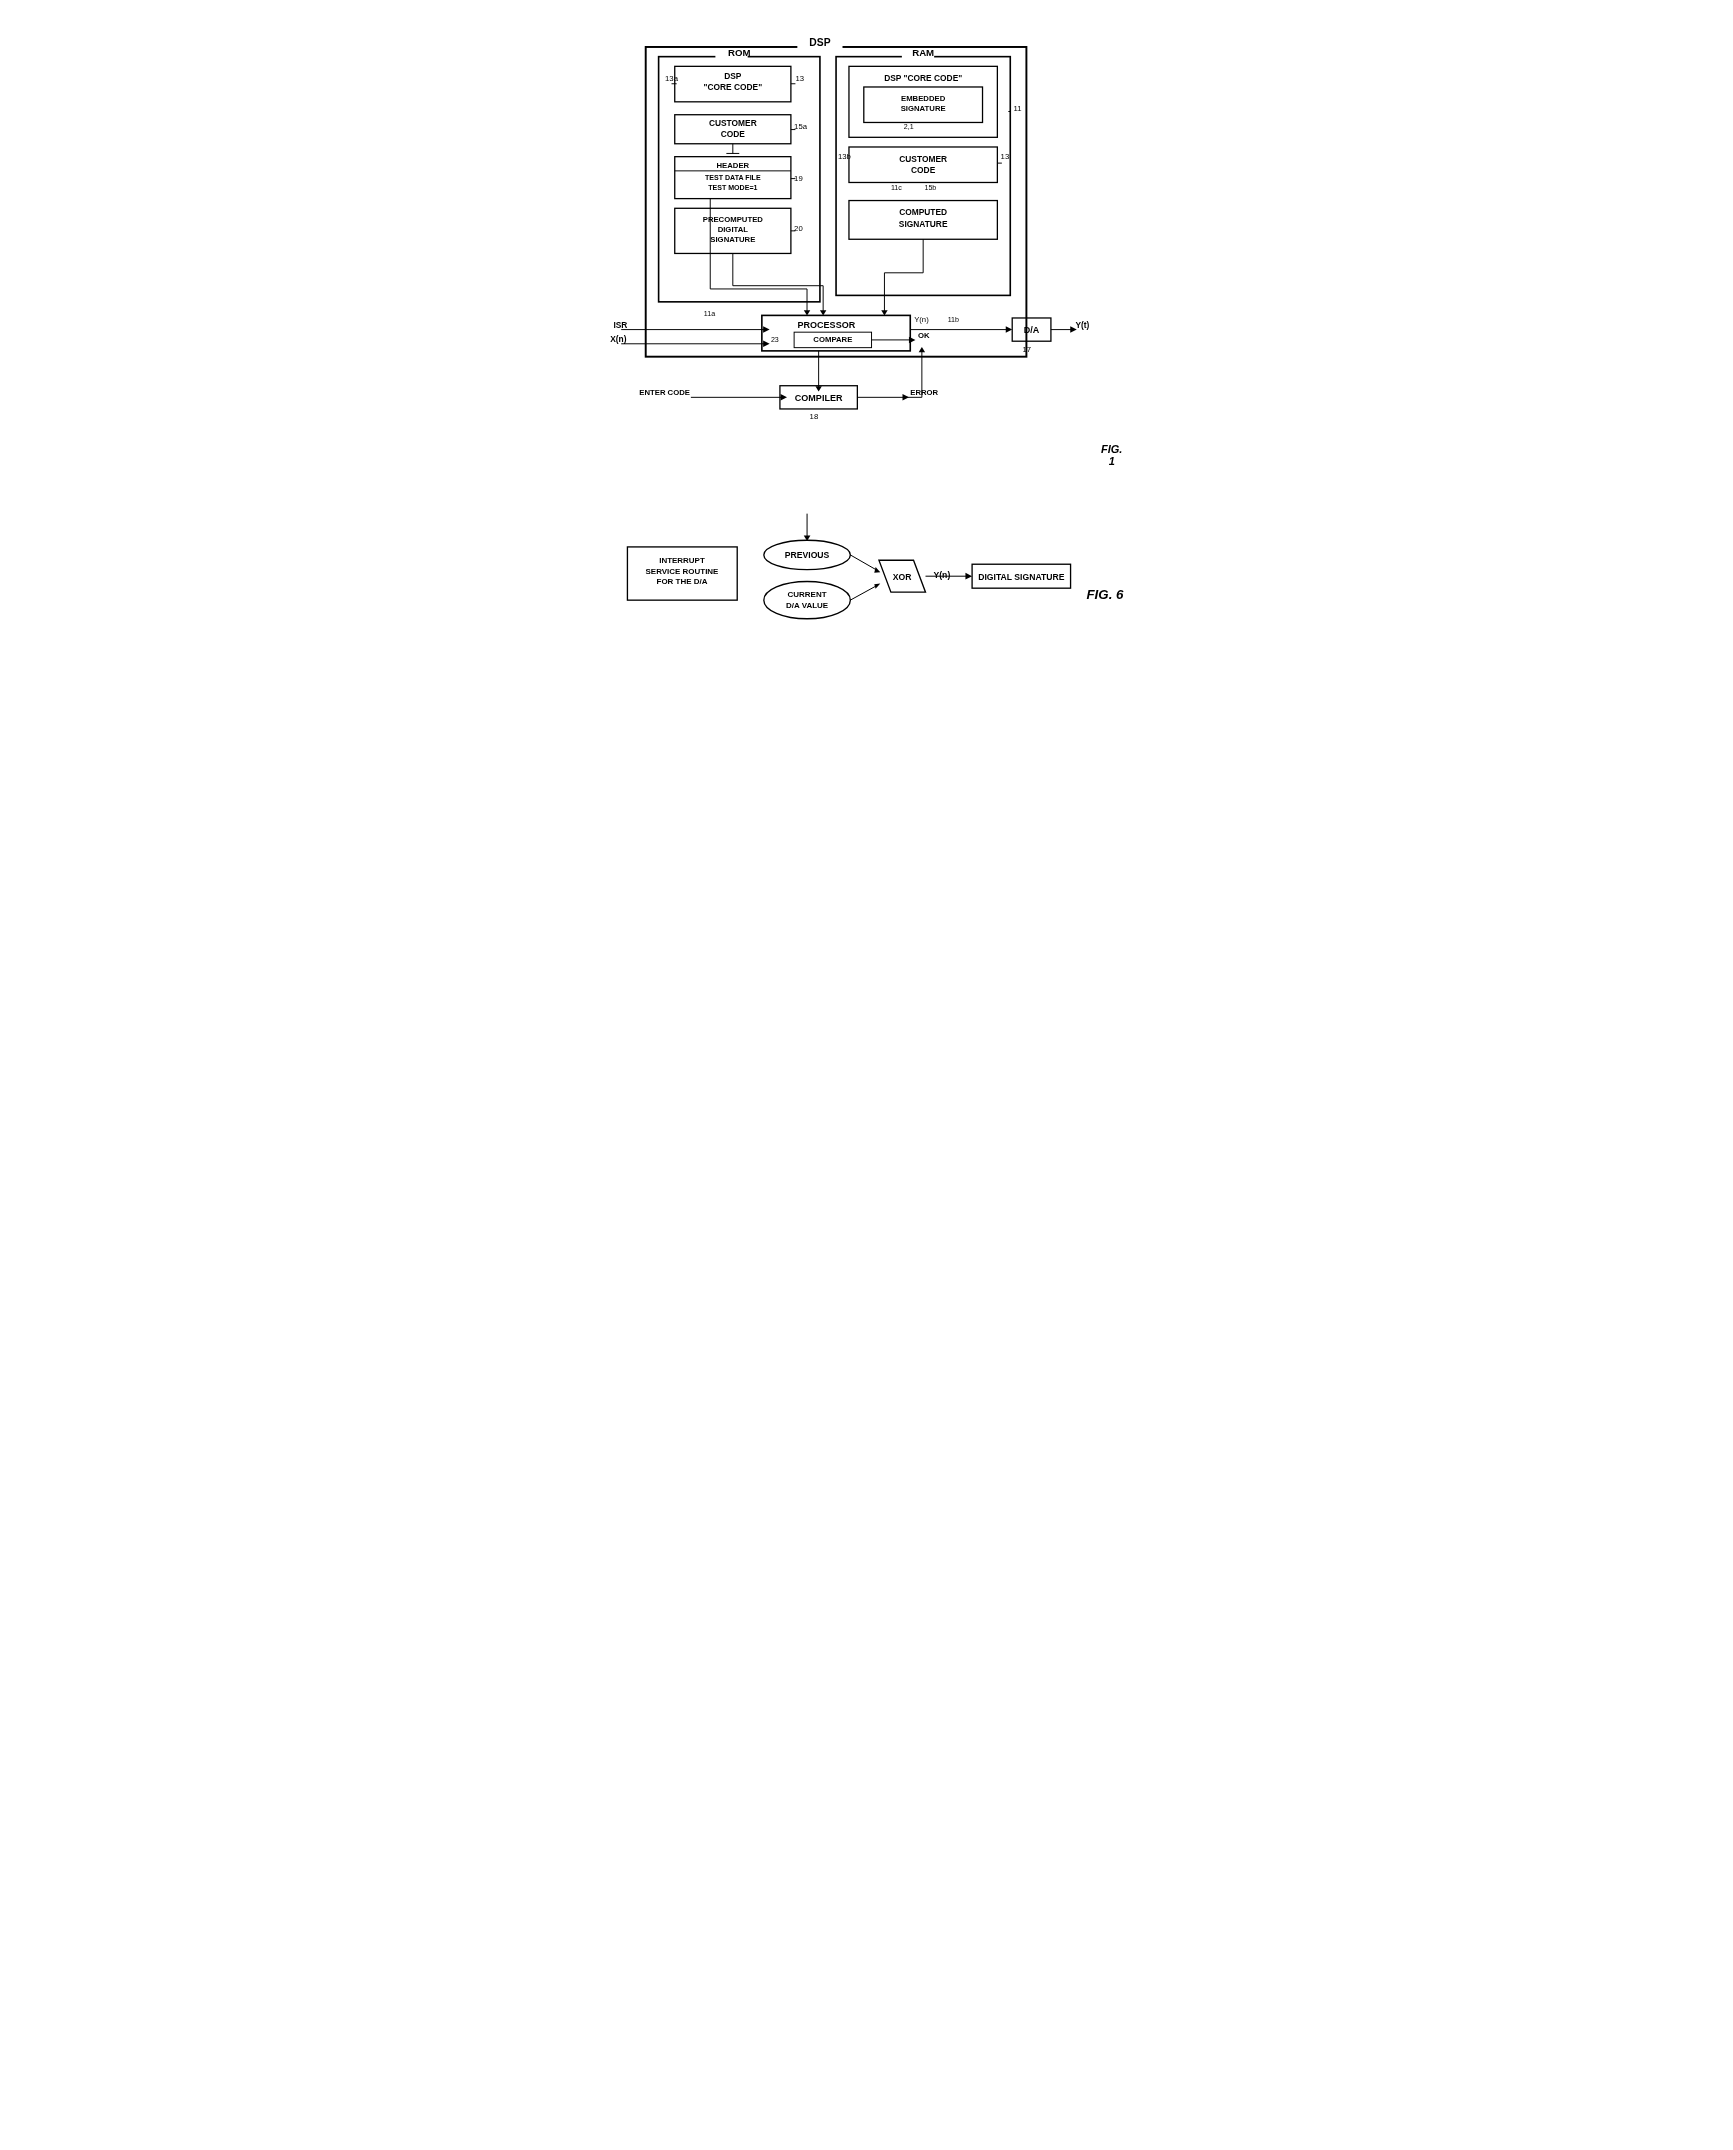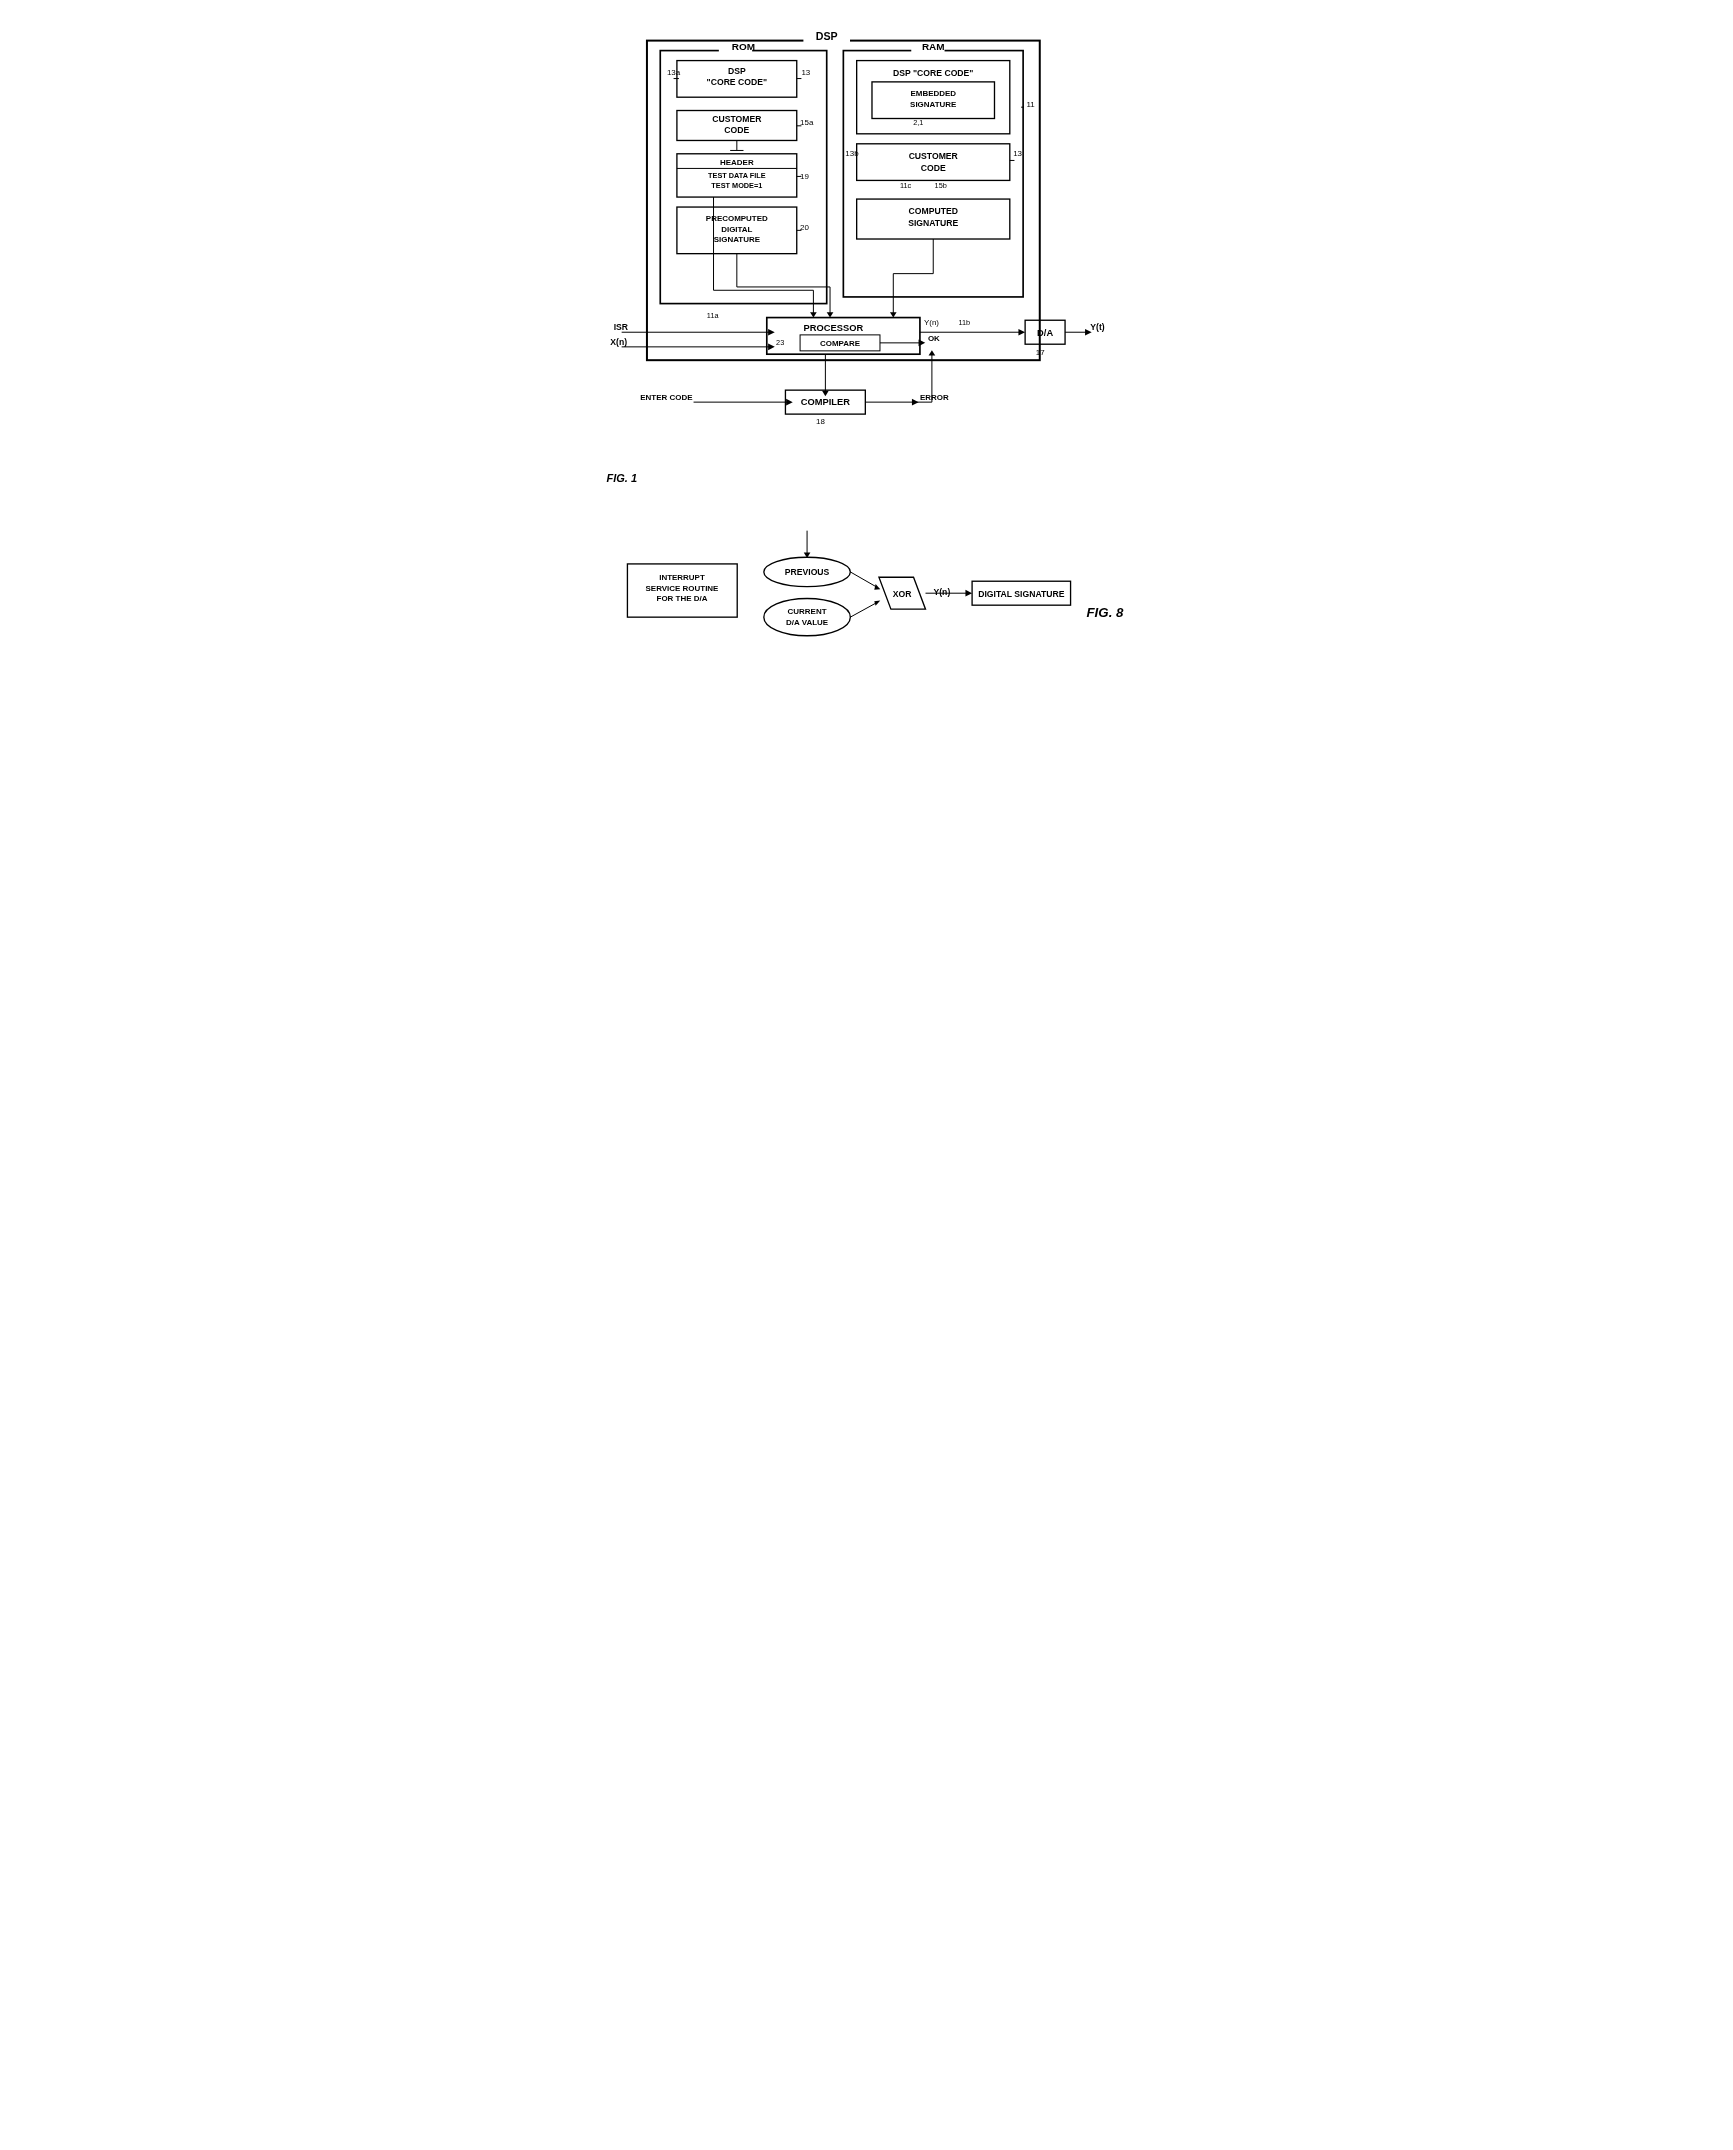--- a/index.html
+++ b/index.html
@@ -25,8 +25,7 @@
     .fig1-container {
       width: 100%;
       display: flex;
-      flex-direction: column;
-      align-items: flex-start;
+      align-items: flex-end;
     }
 
     

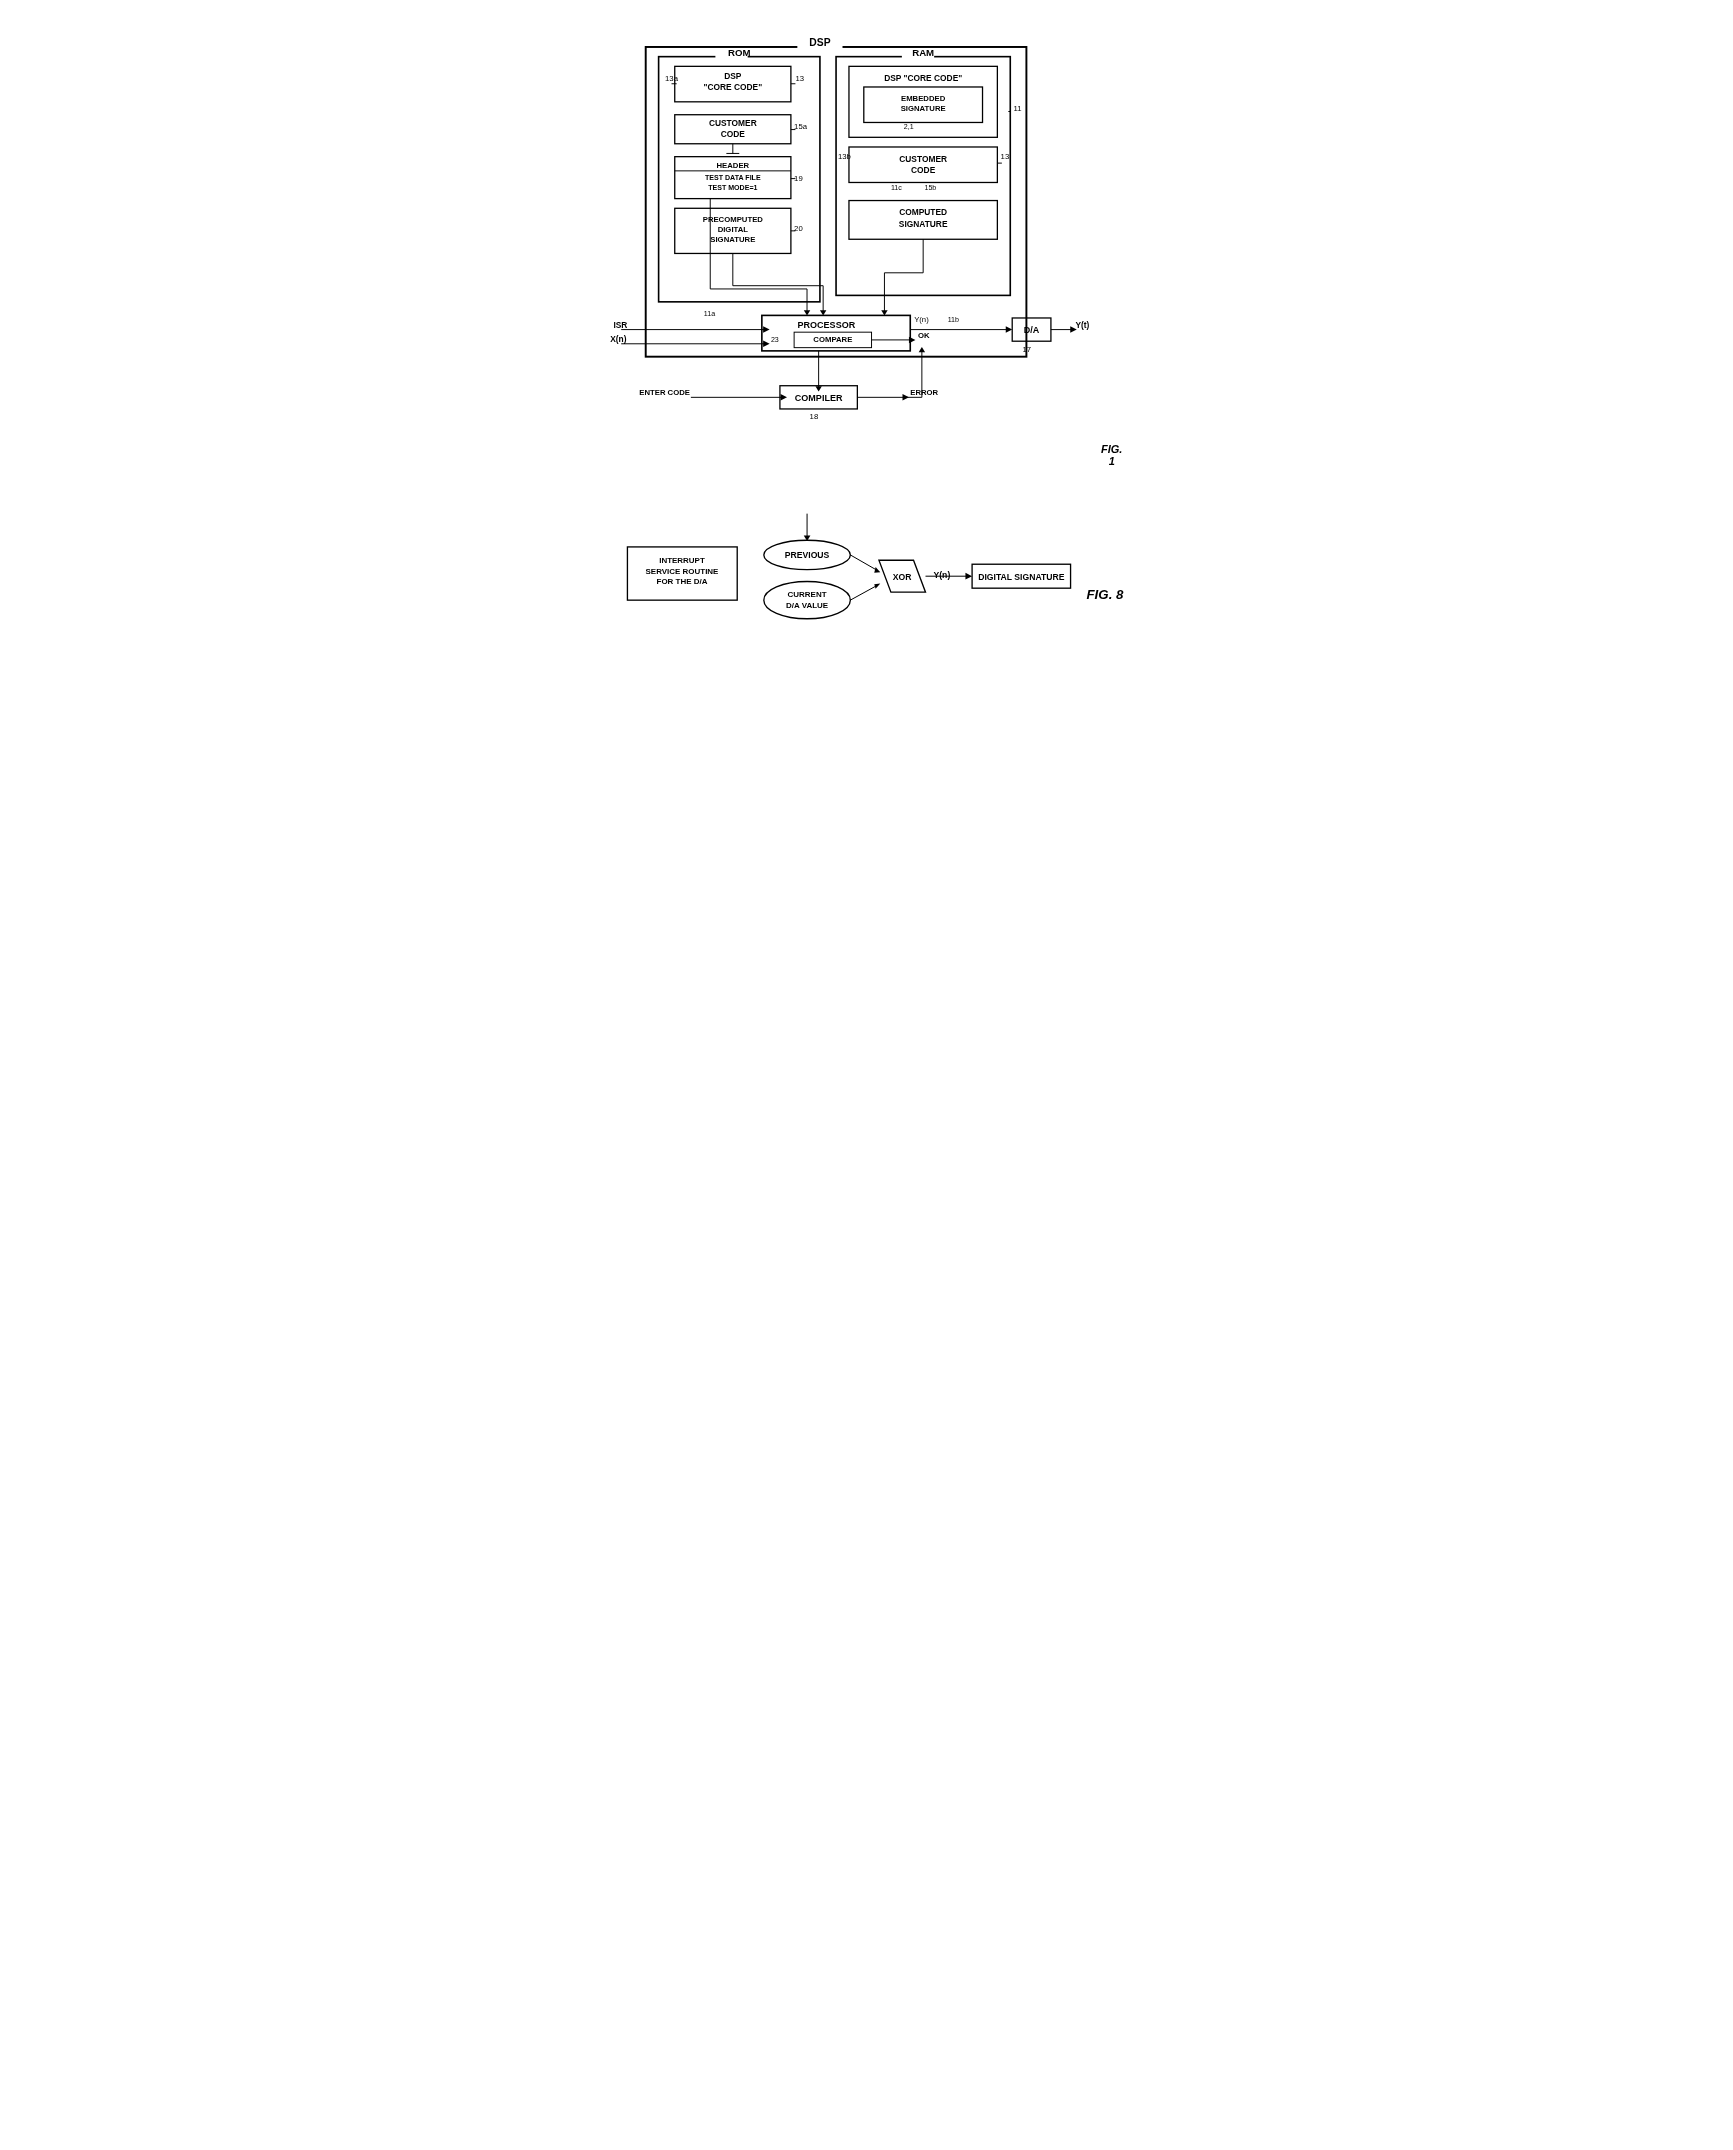--- a/index.html
+++ b/index.html
@@ -240,7 +240,7 @@
       <text x="622" y="109" text-anchor="middle" font-size="13" font-weight="bold">DIGITAL SIGNATURE</text>
     </svg>
 
-    <div style="margin-top: 2.7px; font-size: 13.3px; font-style: italic; font-weight: bold; text-align: center;">FIG. 8</div>
+    <div style="margin-top: 2.7px; font-size: 13.3px; font-style: italic; font-weight: bold; text-align: center;">FIG. 6</div>
   </div>
 
 </div>

